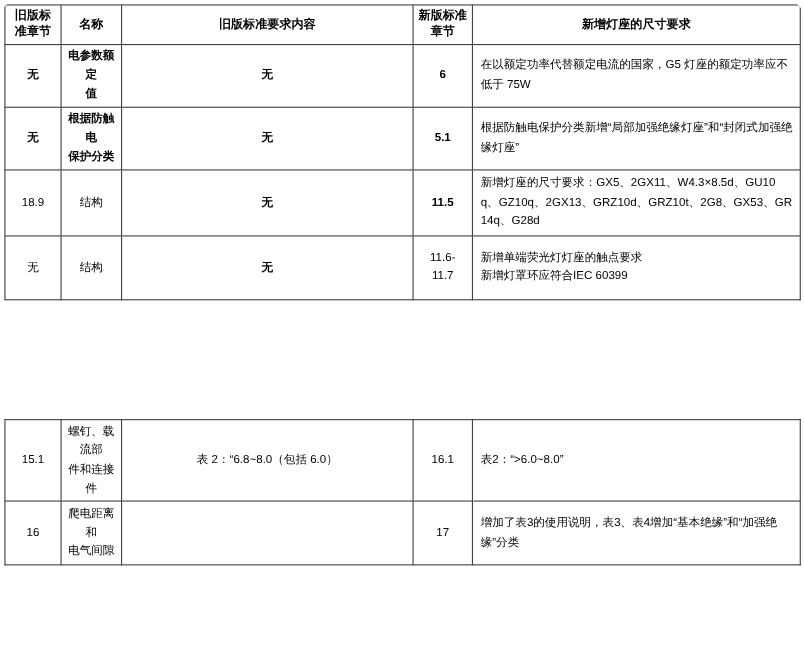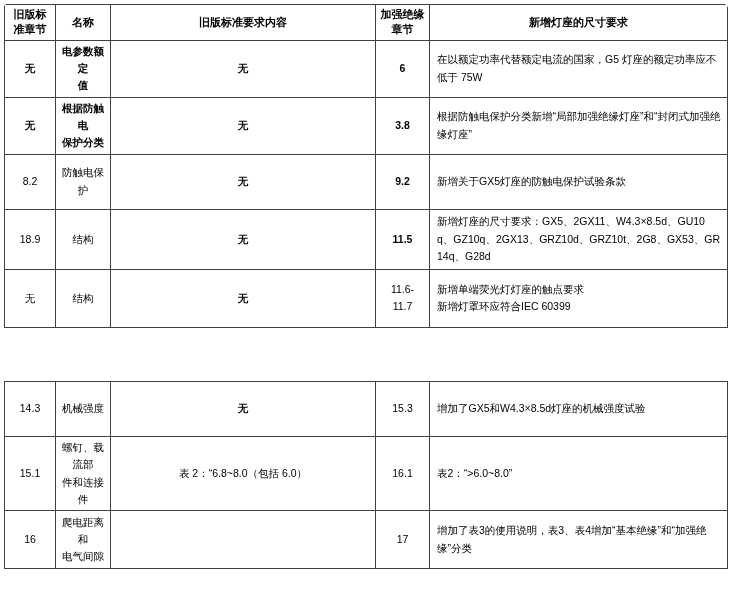--- a/index.html
+++ b/index.html
@@ -46,7 +46,7 @@
 准章节</th>
       <th>名称</th>
       <th>旧版标准要求内容</th>
-      <th>加强绝缘
+      <th>新版标准
 章节</th>
       <th>新增灯座的尺寸要求</th>
     </tr>

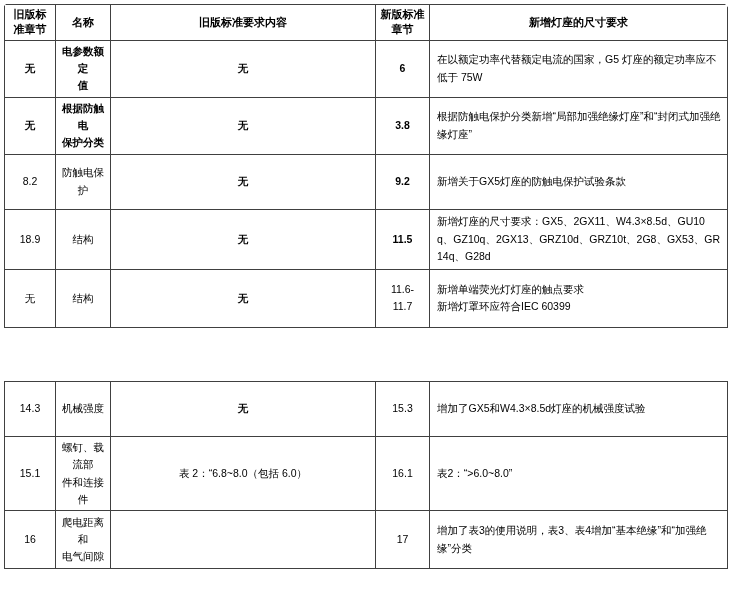--- a/index.html
+++ b/index.html
@@ -63,7 +63,7 @@
       <td class="b">根据防触电
 保护分类</td>
       <td class="b">无</td>
-      <td class="b">3.8</td>
+      <td class="b">5.1</td>
       <td class="left">根据防触电保护分类新增“局部加强绝缘灯座”和“封闭式加强绝缘灯座”</td>
     </tr>
     <tr class="r55">

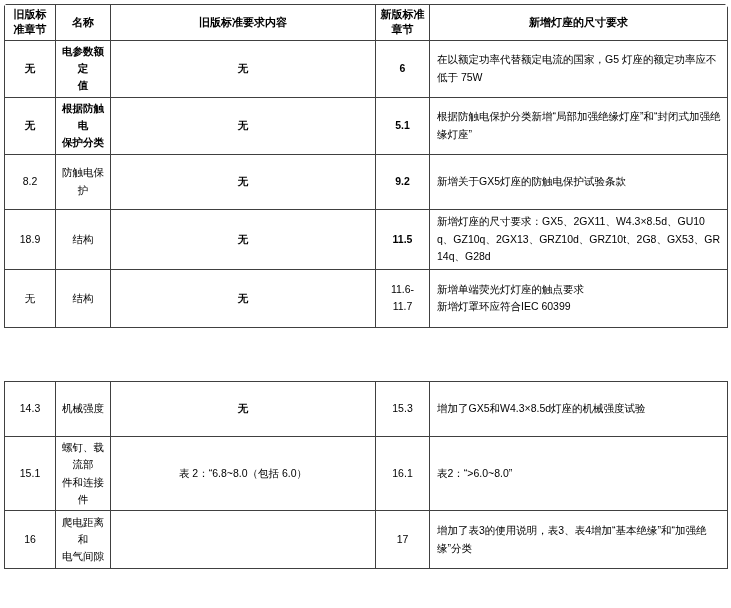--- a/index.html
+++ b/index.html
@@ -66,13 +66,6 @@
       <td class="b">5.1</td>
       <td class="left">根据防触电保护分类新增“局部加强绝缘灯座”和“封闭式加强绝缘灯座”</td>
     </tr>
-    <tr class="r55">
-      <td>8.2</td>
-      <td>防触电保护</td>
-      <td class="b">无</td>
-      <td class="b">9.2</td>
-      <td class="left">新增关于GX5灯座的防触电保护试验条款</td>
-    </tr>
     <tr class="r60">
       <td>18.9</td>
       <td>结构</td>

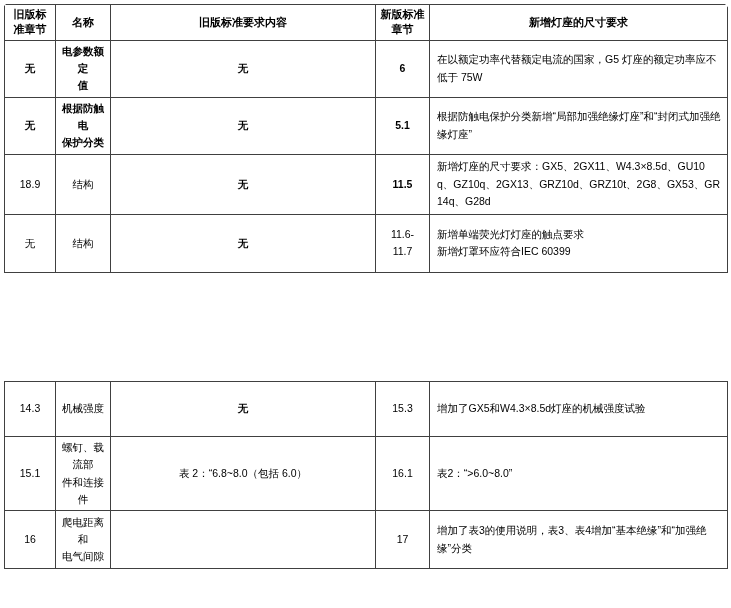--- a/index.html
+++ b/index.html
@@ -95,13 +95,6 @@
     </colgroup>
     <tbody>
     <tr class="r55">
-      <td>14.3</td>
-      <td>机械强度</td>
-      <td class="b">无</td>
-      <td>15.3</td>
-      <td class="left">增加了GX5和W4.3×8.5d灯座的机械强度试验</td>
-    </tr>
-    <tr class="r55">
       <td>15.1</td>
       <td>螺钉、载流部
 件和连接件</td>

